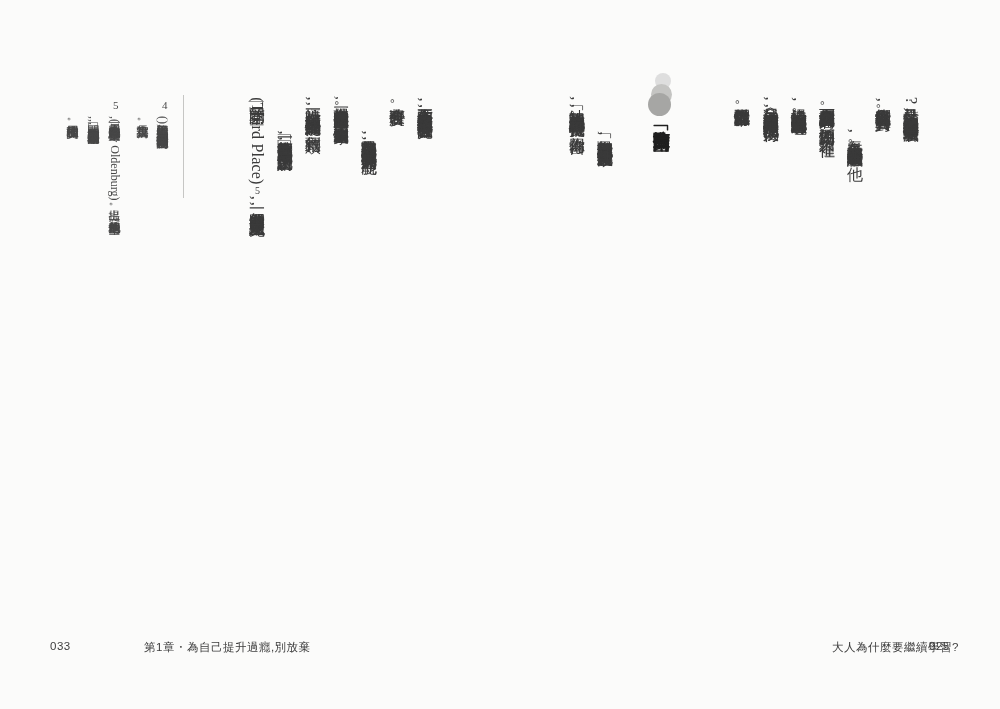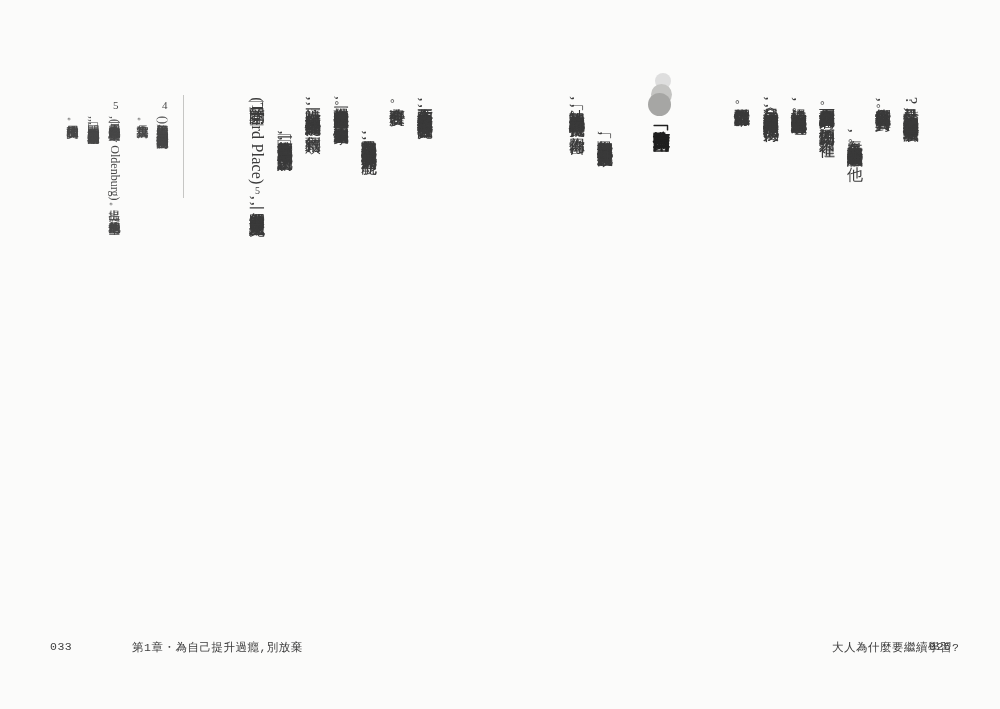--- a/index.html
+++ b/index.html
@@ -30,7 +30,7 @@
   .circ{position:absolute;border-radius:50%;}
   .footer{
     position:absolute;top:640px;font-size:11.5px;color:#3d3d3d;
-    font-family:Liberation Mono, monospace;letter-spacing:0.5px;
+    font-family:Liberation Sans, sans-serif;letter-spacing:0.5px;
   }
 </style>
 </head>

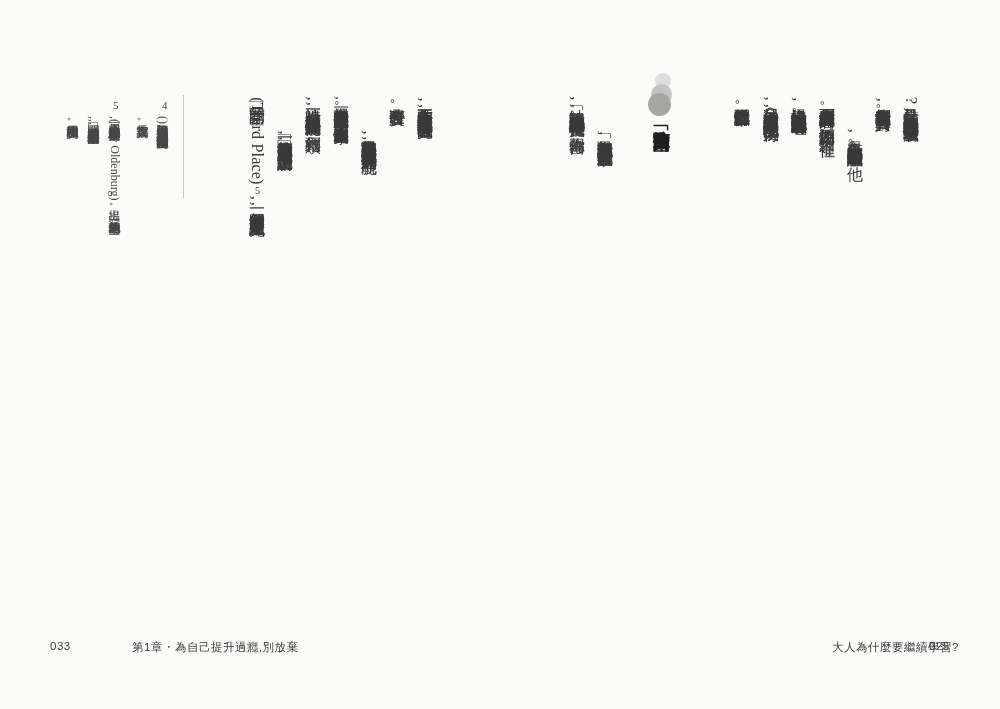--- a/index.html
+++ b/index.html
@@ -80,7 +80,7 @@
   <div class="vcol fncol" style="left:66px"><span>強調場所的社交作用。</span></div>
 
   <div class="footer" style="left:50px">033</div>
-  <div class="footer" style="left:132px">第1章・為自己提升過癮,別放棄</div>
+  <div class="footer" style="left:144px">第1章・為自己提升過癮,別放棄</div>
 
 </div>
 

